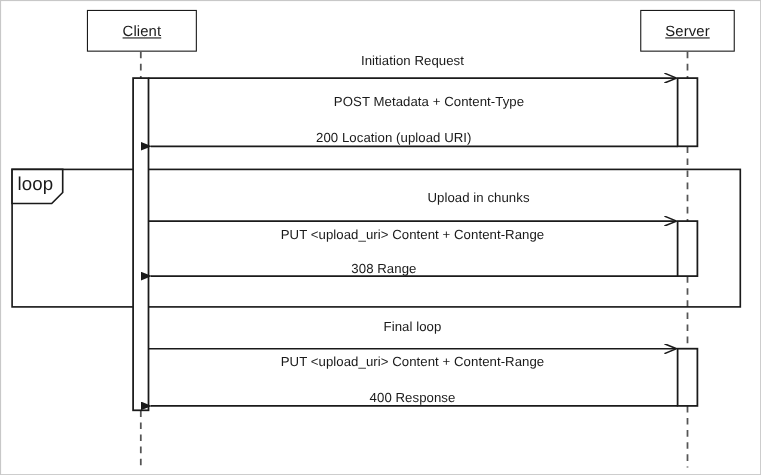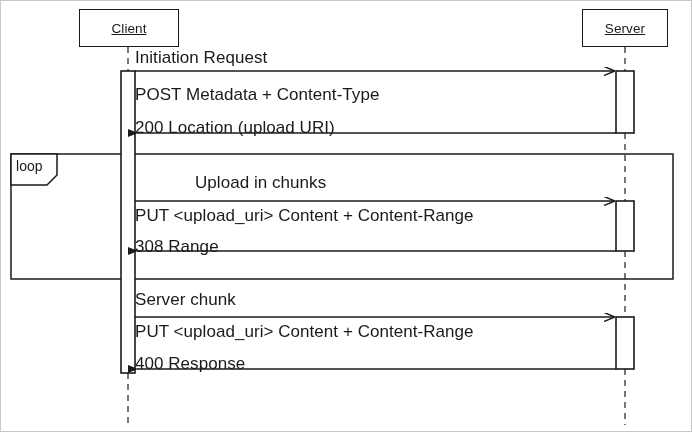--- a/index.html
+++ b/index.html
@@ -43,9 +43,10 @@
   }
   .msg-label {
     position: absolute;
-    font-size: 17px;
+    font-size: 12px;
     color: #1a1a1a;
     white-space: nowrap;
+    text-align: center;
     letter-spacing: 0.05px;
   }
   .frag-label {

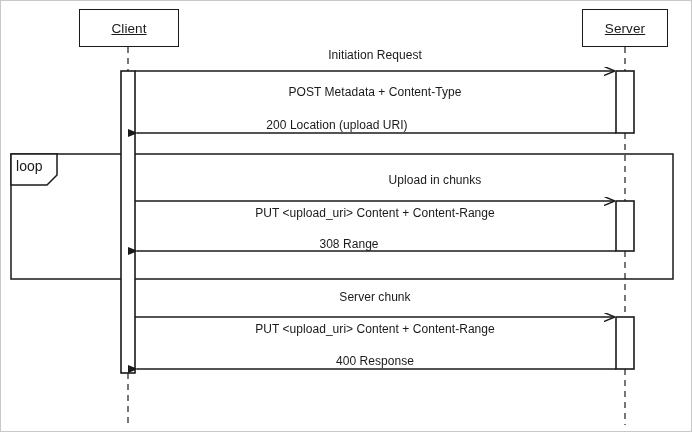--- a/index.html
+++ b/index.html
@@ -120,7 +120,7 @@
 
   <div class="msg-label" style="left:134px; top:47px; width:480px;">Initiation Request</div>
 
-  <div class="msg-label" style="left:134px; top:84px; width:480px;">POST Metadata + Content-Type</div>
+  <div class="msg-label" style="left:149px; top:84px; width:480px;">POST Metadata + Content-Type</div>
 
   <div class="msg-label" style="left:134px; top:117px; width:404px;">200 Location (upload URI)</div>
 

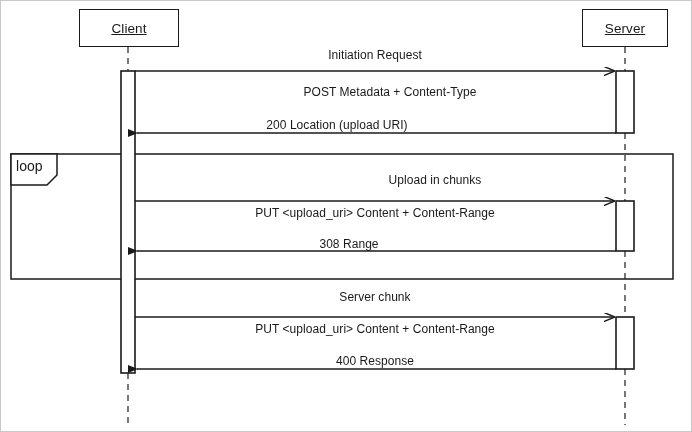--- a/index.html
+++ b/index.html
@@ -122,7 +122,7 @@
 
   <div class="msg-label" style="left:149px; top:84px; width:480px;">POST Metadata + Content-Type</div>
 
-  <div class="msg-label" style="left:134px; top:117px; width:404px;">200 Location (upload URI)</div>
+  <div class="msg-label" style="left:134px; top:117px; width:404px;padding-left:21px;">200 Location (upload URI)</div>
 
   <div class="msg-label" style="left:151px; top:172px; width:480px;padding-left:43px;">Upload in chunks</div>
 

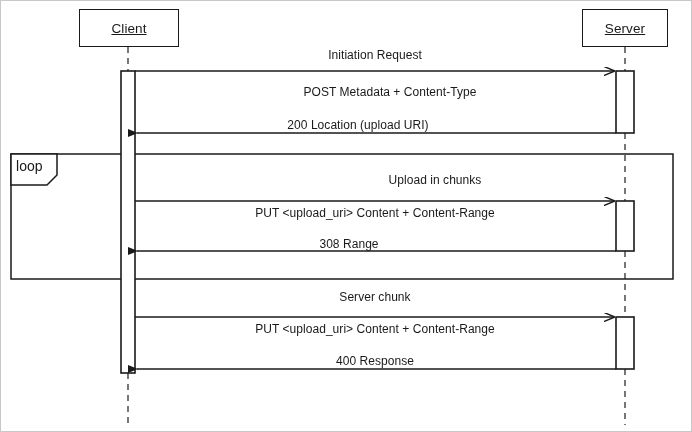--- a/index.html
+++ b/index.html
@@ -51,7 +51,7 @@
   }
   .frag-label {
     position: absolute;
-    font-size: 14px;
+    font-size: 17px;
     color: #1a1a1a;
     white-space: nowrap;
     letter-spacing: 0.05px;

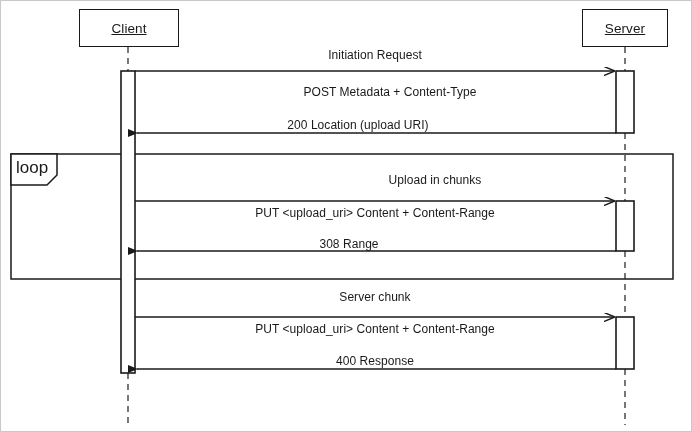--- a/index.html
+++ b/index.html
@@ -130,7 +130,7 @@
 
   <div class="msg-label" style="left:134px; top:236px; width:428px;">308 Range</div>
 
-  <div class="msg-label" style="left:134px; top:289px; width:480px;">Server chunk</div>
+  <div class="msg-label" style="left:134px; top:289px; width:480px;">Final loop</div>
 
   <div class="msg-label" style="left:134px; top:321px; width:480px;">PUT &lt;upload_uri&gt; Content + Content-Range</div>
 

